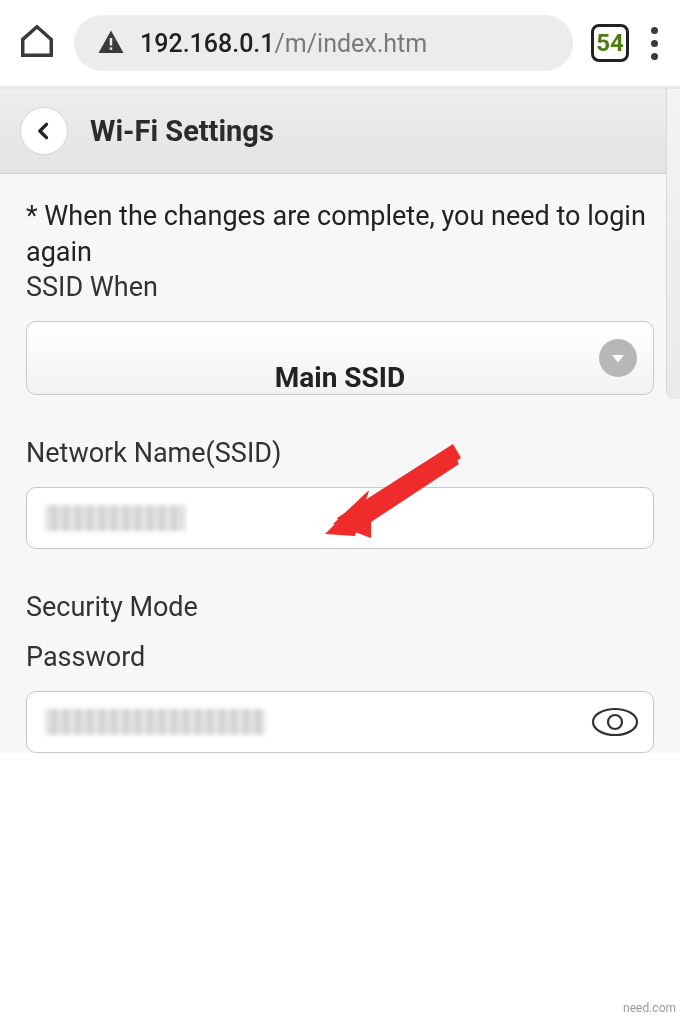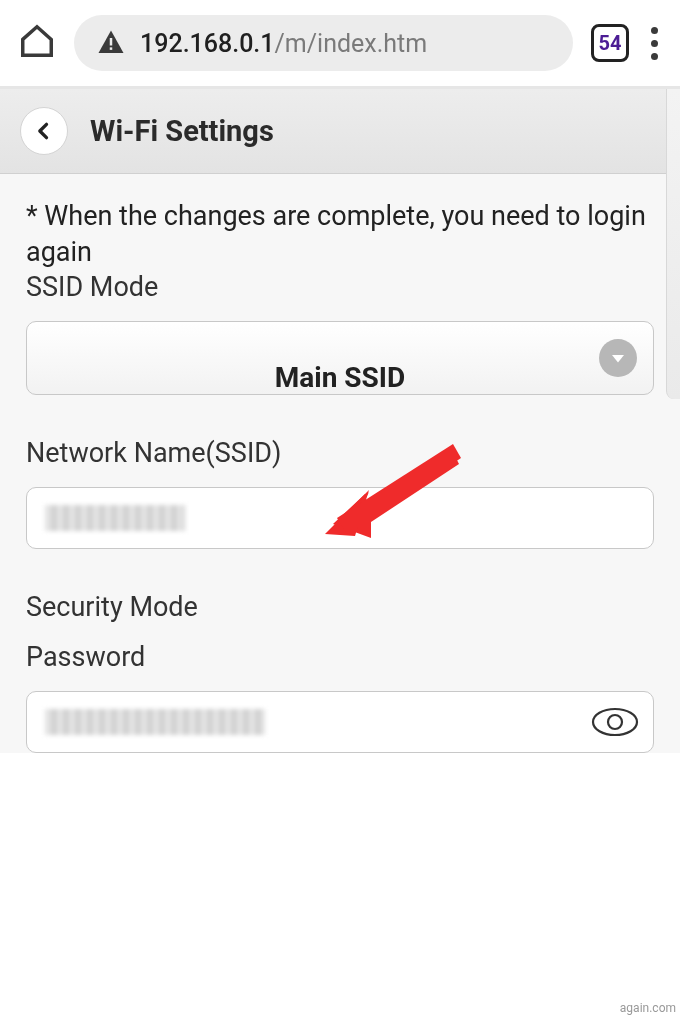--- a/index.html
+++ b/index.html
@@ -42,7 +42,7 @@
       border: 3px solid #222;
       border-radius: 8px;
       display: flex; align-items: center; justify-content: center;
-      font-size: 20px; font-weight: 700; color: #4c1d95;
+      font-size: 24px; font-weight: 700; color: #4d7c0f;
     }
     .overflow-dots {
       display: flex; flex-direction: column; gap: 6px;

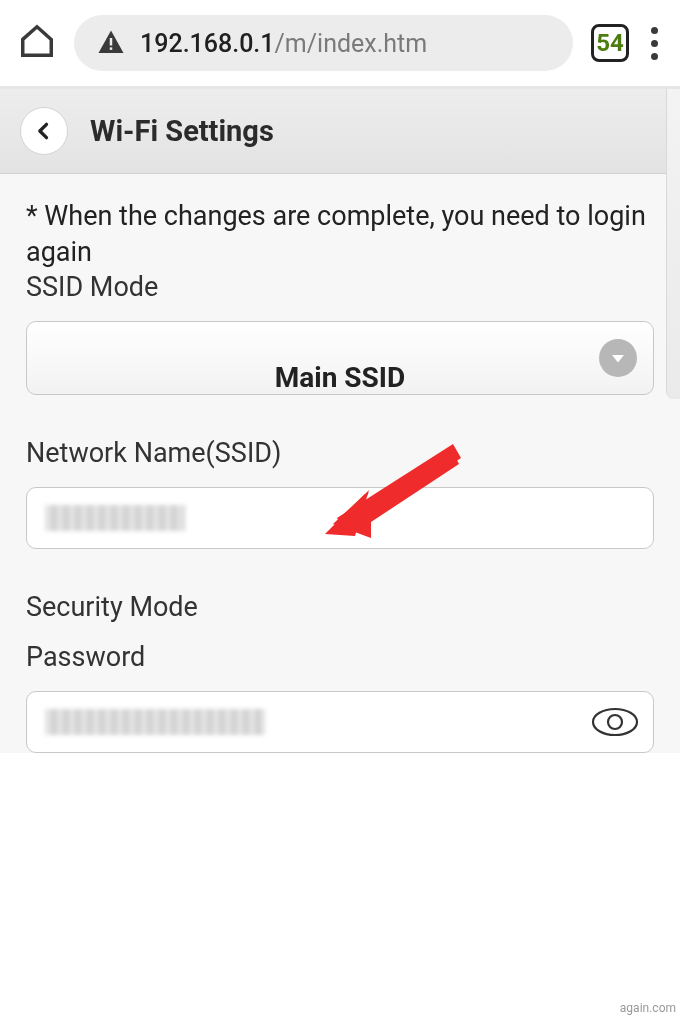--- a/index.html
+++ b/index.html
@@ -185,7 +185,7 @@
 <div class="content">
   <div class="notice">* When the changes are complete, you need to login again</div>
 
-  <div class="field-label">SSID Mode</div>
+  <div class="field-label">SSID When</div>
   <div class="select-box">
     <span class="select-value">Main SSID</span>
     <span class="select-chevron">

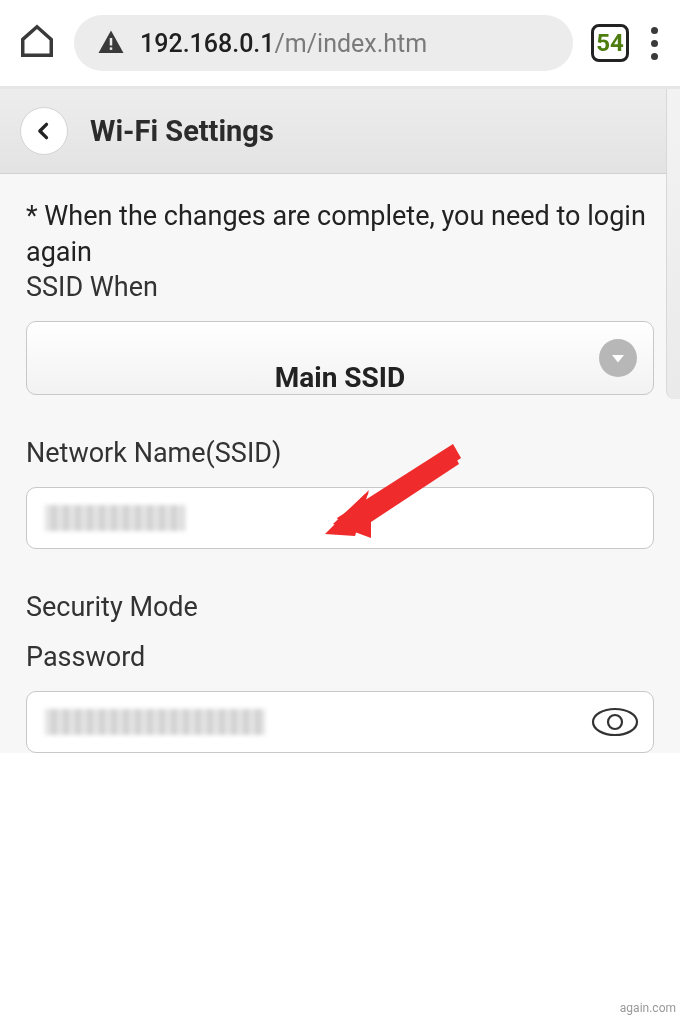--- a/index.html
+++ b/index.html
@@ -228,6 +228,6 @@
   </svg>
 </div>
 
-<div class="watermark">again.com</div>
+<div class="watermark">need.com</div>
 
 </body></html>

